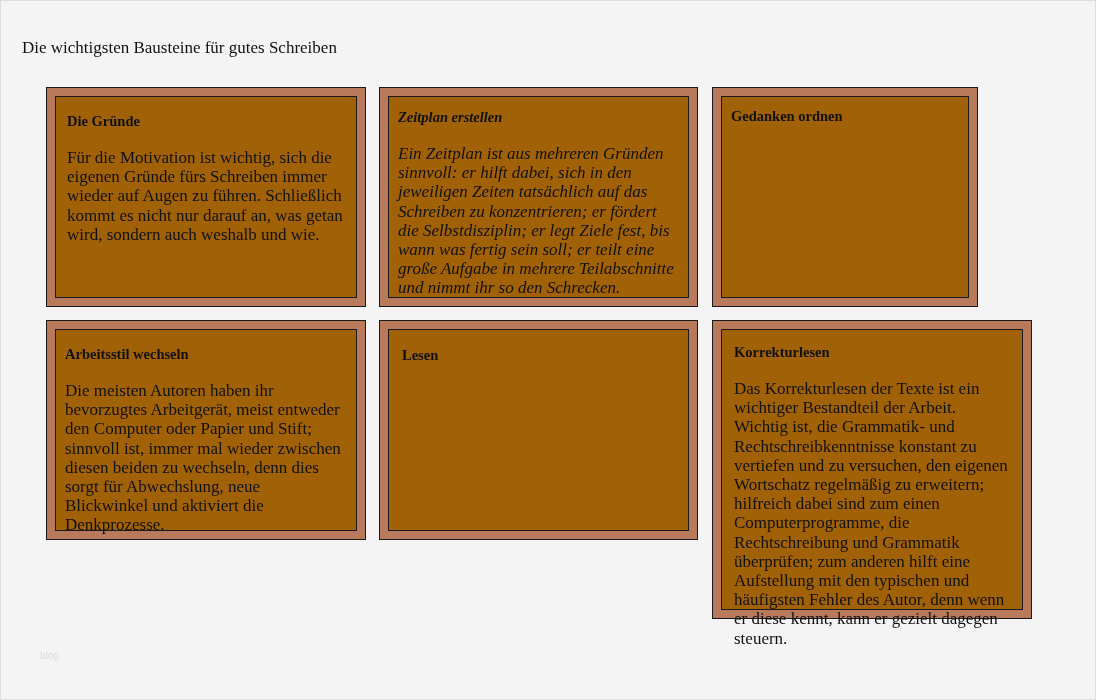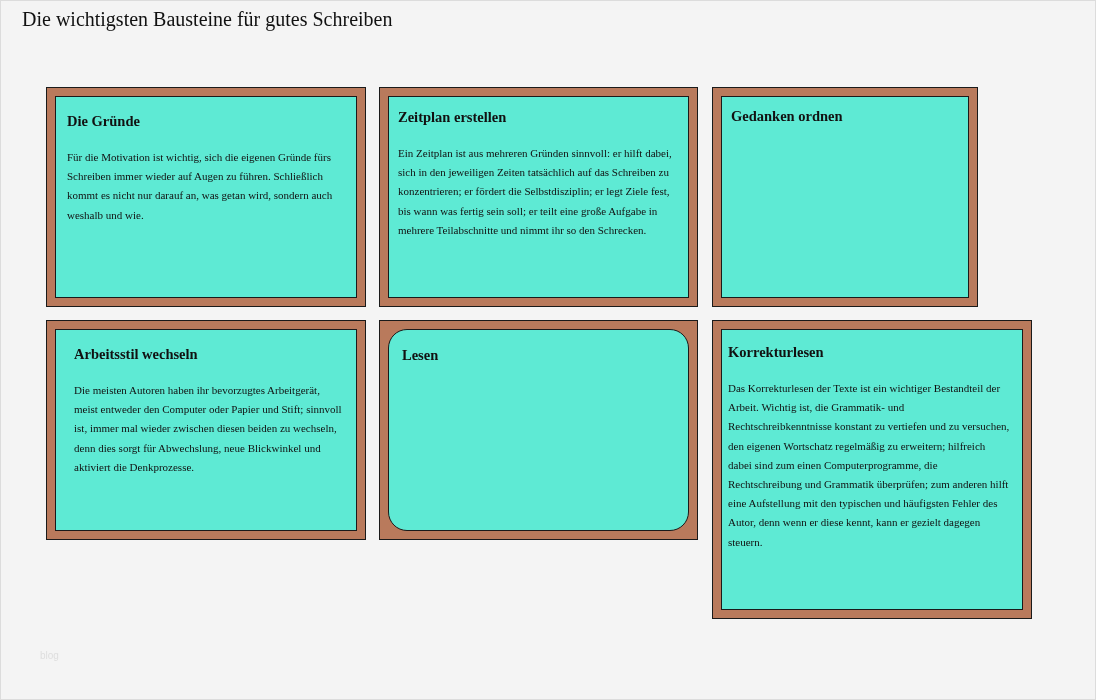--- a/index.html
+++ b/index.html
@@ -15,8 +15,8 @@
     border: 1px solid #dcdcdc;
   }
   .page-title {
-    position: absolute; left: 22px; top: 8px;
-    font-size: 20px; font-weight: normal; margin: 0;
+    position: absolute; left: 22px; top: 38px;
+    font-size: 17px; font-weight: normal; margin: 0;
   }
   .card {
     position: absolute;

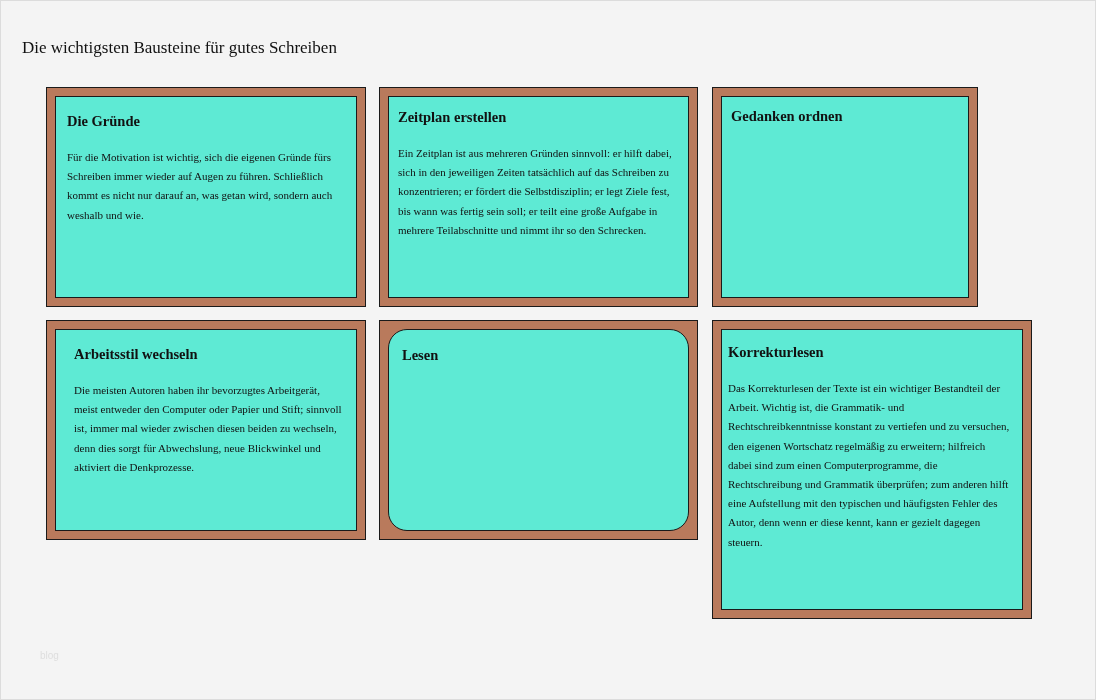--- a/index.html
+++ b/index.html
@@ -28,7 +28,7 @@
   .card-inner {
     box-sizing: border-box;
     width: 100%; height: 100%;
-    background: #5eead4;
+    background: #a16207;
     border: 1.5px solid #1a1a1a;
     padding: 14px 12px 10px 11px;
   }

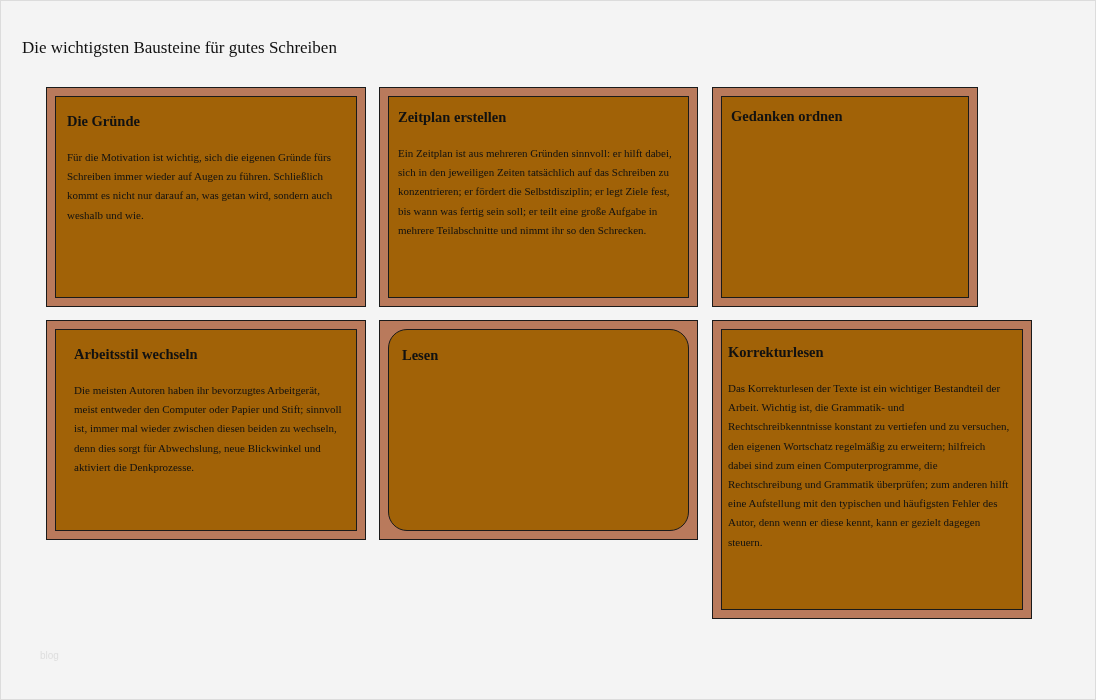--- a/index.html
+++ b/index.html
@@ -59,7 +59,7 @@
 </div>
 
 <div class="card" style="left:379px; top:87px; width:319px; height:220px;">
-  <div class="card-inner" style="padding-top:12px; padding-left:9px;">
+  <div class="card-inner" style="padding-top:12px; padding-left:9px;font-style:italic;">
     <p class="card-title">Zeitplan erstellen</p>
     <p class="card-body">Ein Zeitplan ist aus mehreren Gründen sinnvoll: er hilft dabei, sich in den jeweiligen Zeiten tatsächlich auf das Schreiben zu konzentrieren; er fördert die Selbstdisziplin; er legt Ziele fest, bis wann was fertig sein soll; er teilt eine große Aufgabe in mehrere Teilabschnitte und nimmt ihr so den Schrecken.</p>
   </div>

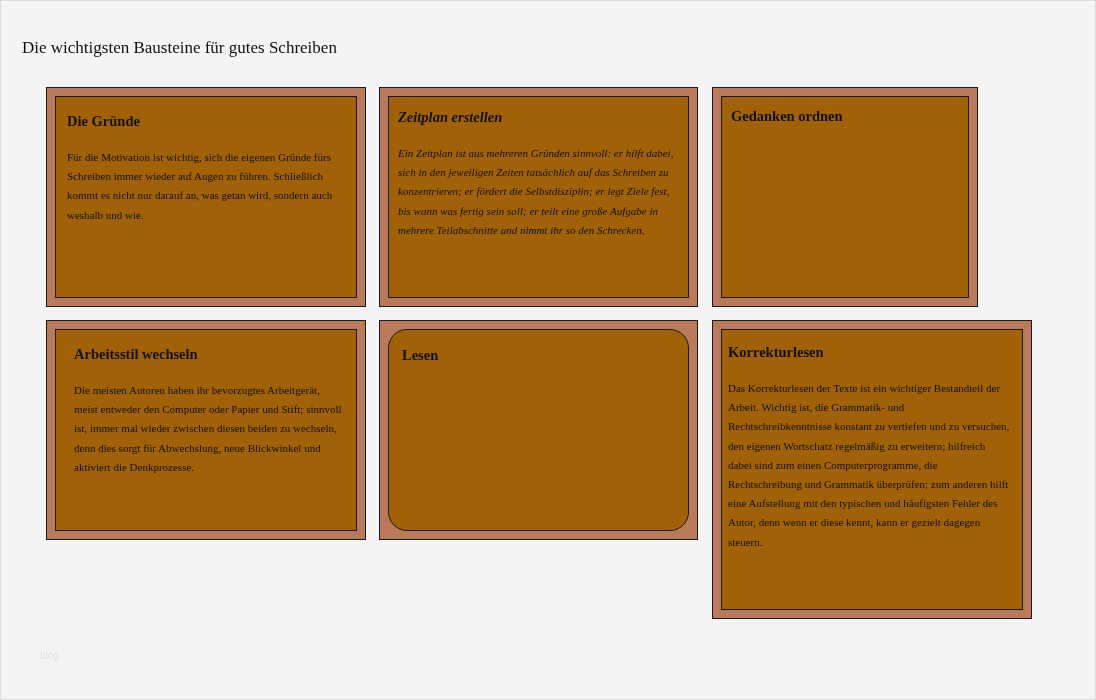--- a/index.html
+++ b/index.html
@@ -36,7 +36,7 @@
     font-weight: bold; font-size: 14.5px; margin: 0 0 18px 0;
   }
   .card-body {
-    font-size: 11px; line-height: 19.2px; margin: 0;
+    font-size: 17px; line-height: 19.2px; margin: 0;
   }
   .watermark {
     position: absolute; left: 40px; top: 650px;

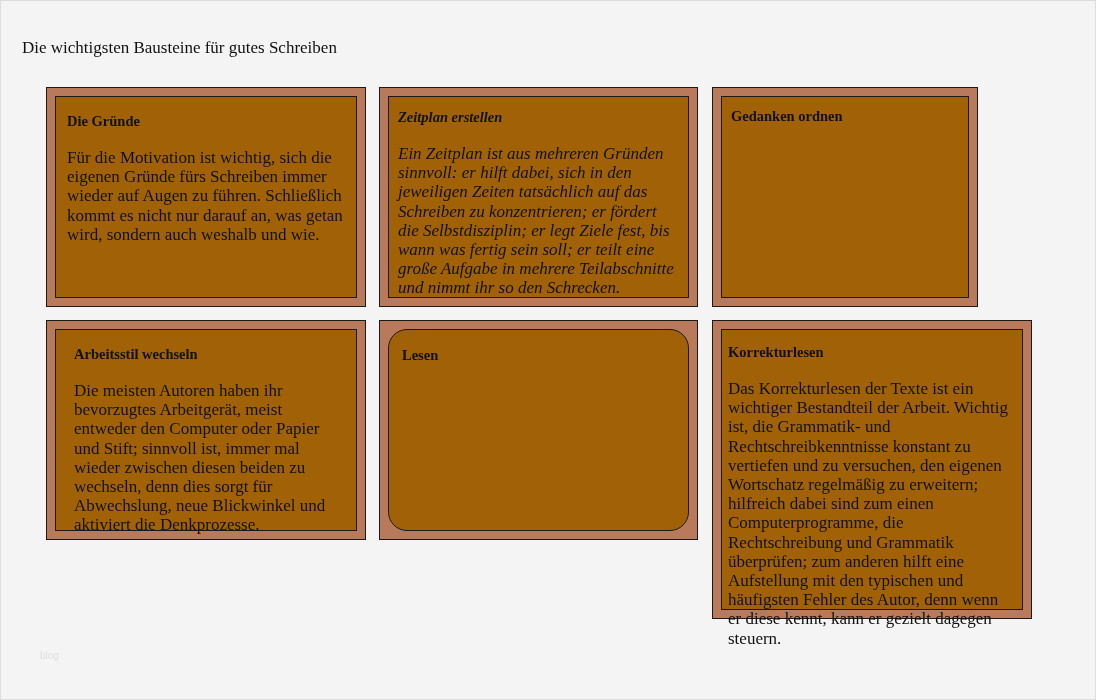--- a/index.html
+++ b/index.html
@@ -72,7 +72,7 @@
 </div>
 
 <div class="card" style="left:46px; top:320px; width:320px; height:220px;">
-  <div class="card-inner" style="padding-top:16px; padding-left:18px;">
+  <div class="card-inner" style="padding-top:16px; padding-left:9px;">
     <p class="card-title">Arbeitsstil wechseln</p>
     <p class="card-body">Die meisten Autoren haben ihr bevorzugtes Arbeitgerät, meist entweder den Computer oder Papier und Stift; sinnvoll ist, immer mal wieder zwischen diesen beiden zu wechseln, denn dies sorgt für Abwechslung, neue Blickwinkel und aktiviert die Denkprozesse.</p>
   </div>

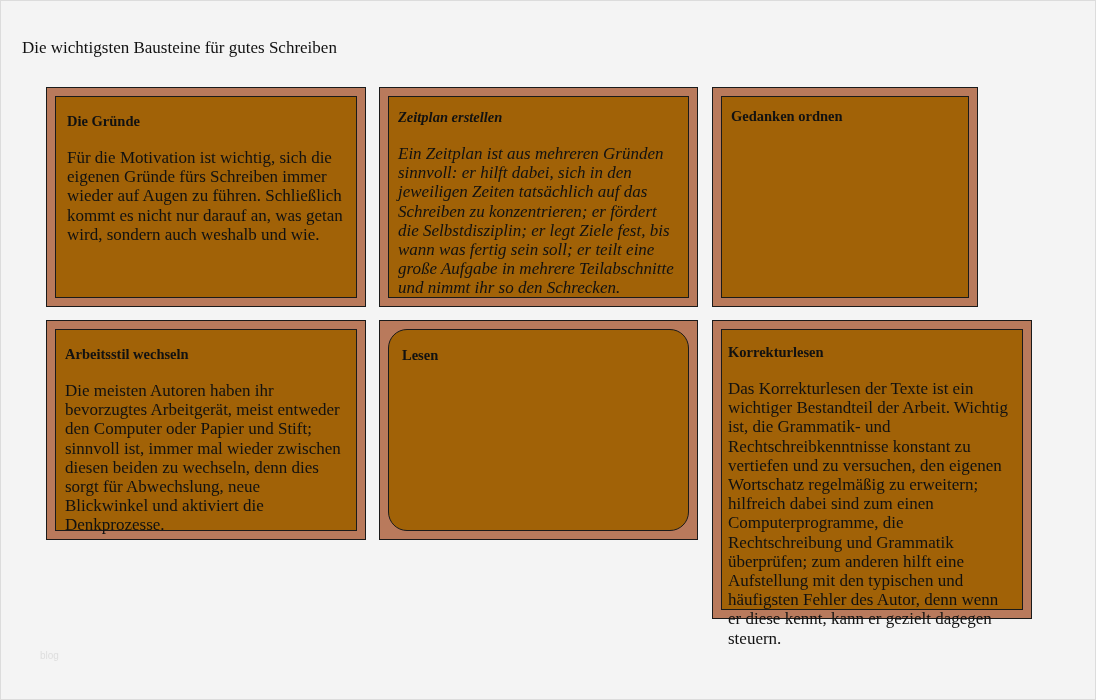--- a/index.html
+++ b/index.html
@@ -79,7 +79,7 @@
 </div>
 
 <div class="card" style="left:379px; top:320px; width:319px; height:220px;">
-  <div class="card-inner" style="padding-top:17px; padding-left:13px;border-radius:19px;">
+  <div class="card-inner" style="padding-top:17px; padding-left:13px;">
     <p class="card-title">Lesen</p>
   </div>
 </div>

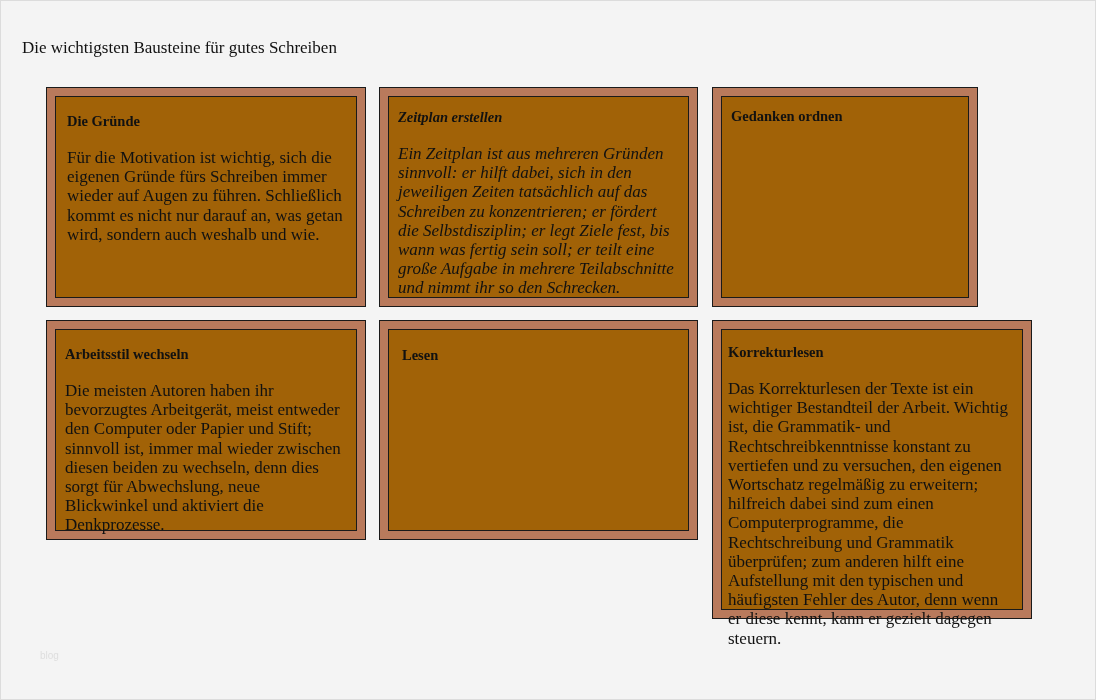--- a/index.html
+++ b/index.html
@@ -85,7 +85,7 @@
 </div>
 
 <div class="card" style="left:712px; top:320px; width:320px; height:299px;">
-  <div class="card-inner" style="padding-top:14px; padding-left:6px;">
+  <div class="card-inner" style="padding-top:14px; padding-left:12px;">
     <p class="card-title">Korrekturlesen</p>
     <p class="card-body">Das Korrekturlesen der Texte ist ein wichtiger Bestandteil der Arbeit. Wichtig ist, die Grammatik- und Rechtschreibkenntnisse konstant zu vertiefen und zu versuchen, den eigenen Wortschatz regelmäßig zu erweitern; hilfreich dabei sind zum einen Computerprogramme, die Rechtschreibung und Grammatik überprüfen; zum anderen hilft eine Aufstellung mit den typischen und häufigsten Fehler des Autor, denn wenn er diese kennt, kann er gezielt dagegen steuern.</p>
   </div>

